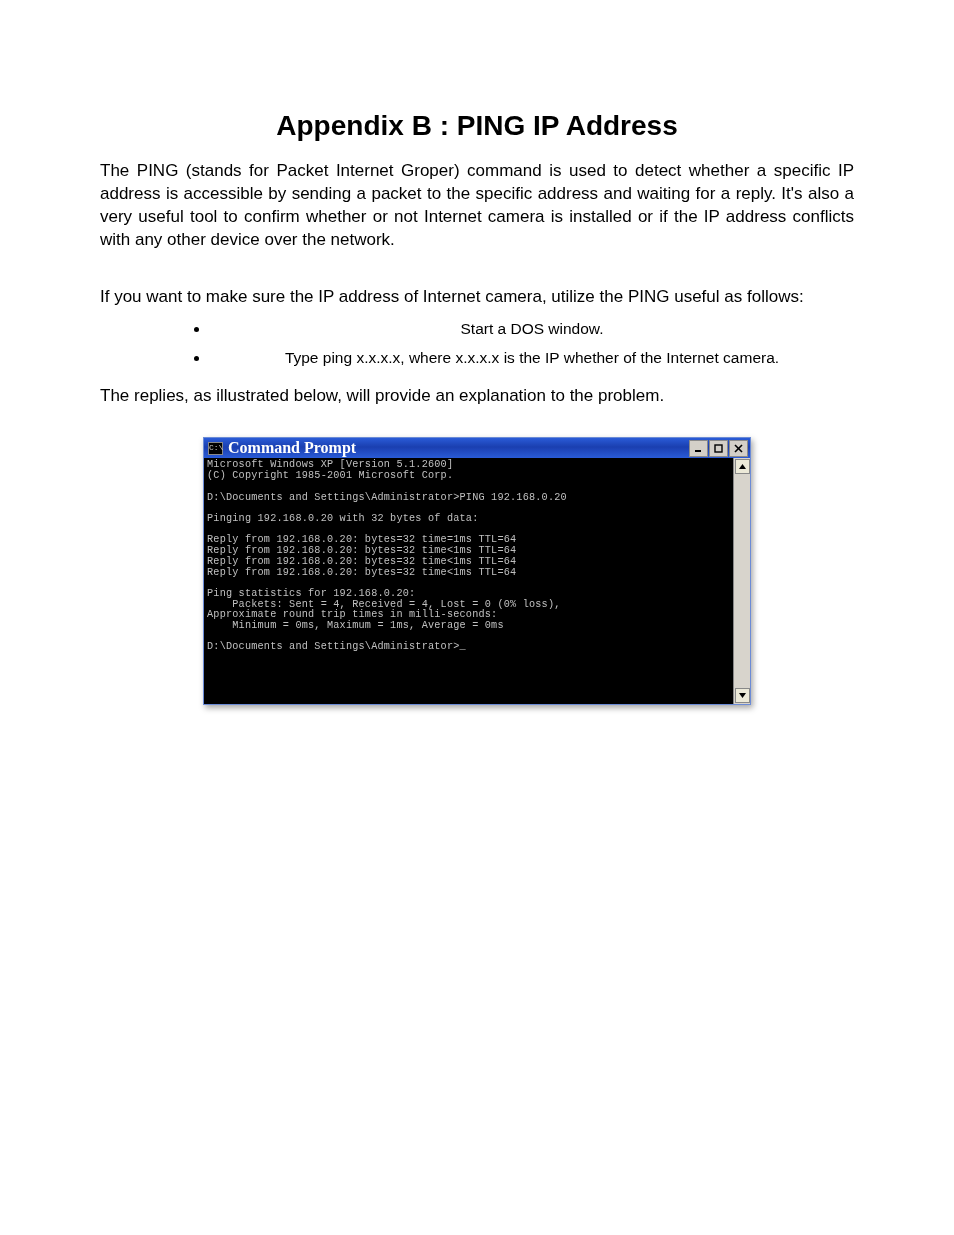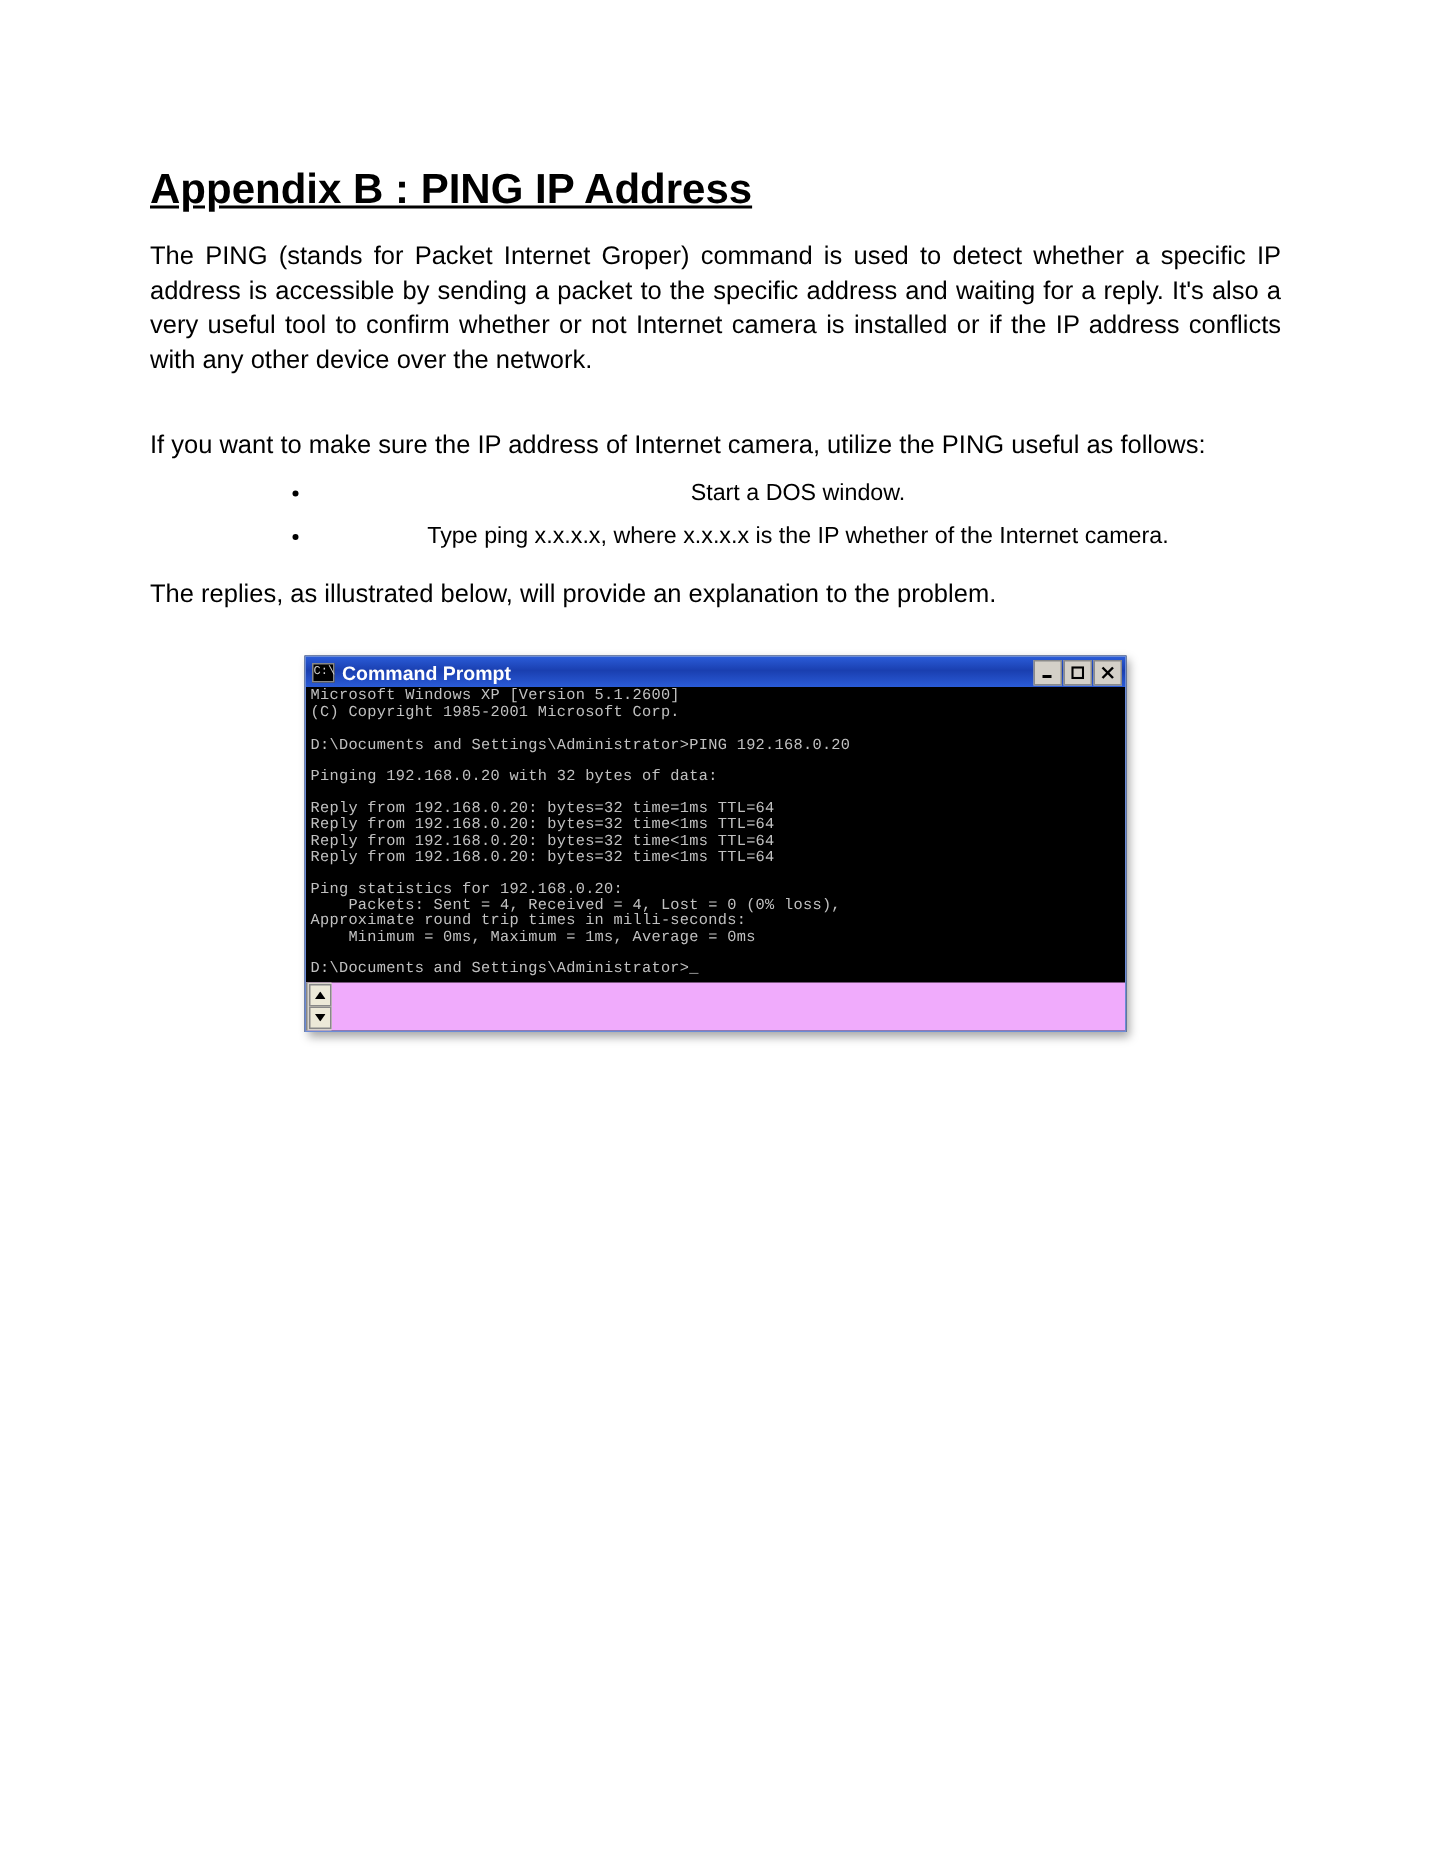--- a/index.html
+++ b/index.html
@@ -14,11 +14,10 @@
     padding: 110px 100px 60px 100px;
   }
   h1.title {
-    text-align: left;
+    text-align: center;
     font-size: 28px;
     font-weight: bold;
     margin: 0 0 18px 0;
-    text-decoration: underline;
   }
   p {
     font-size: 17px;

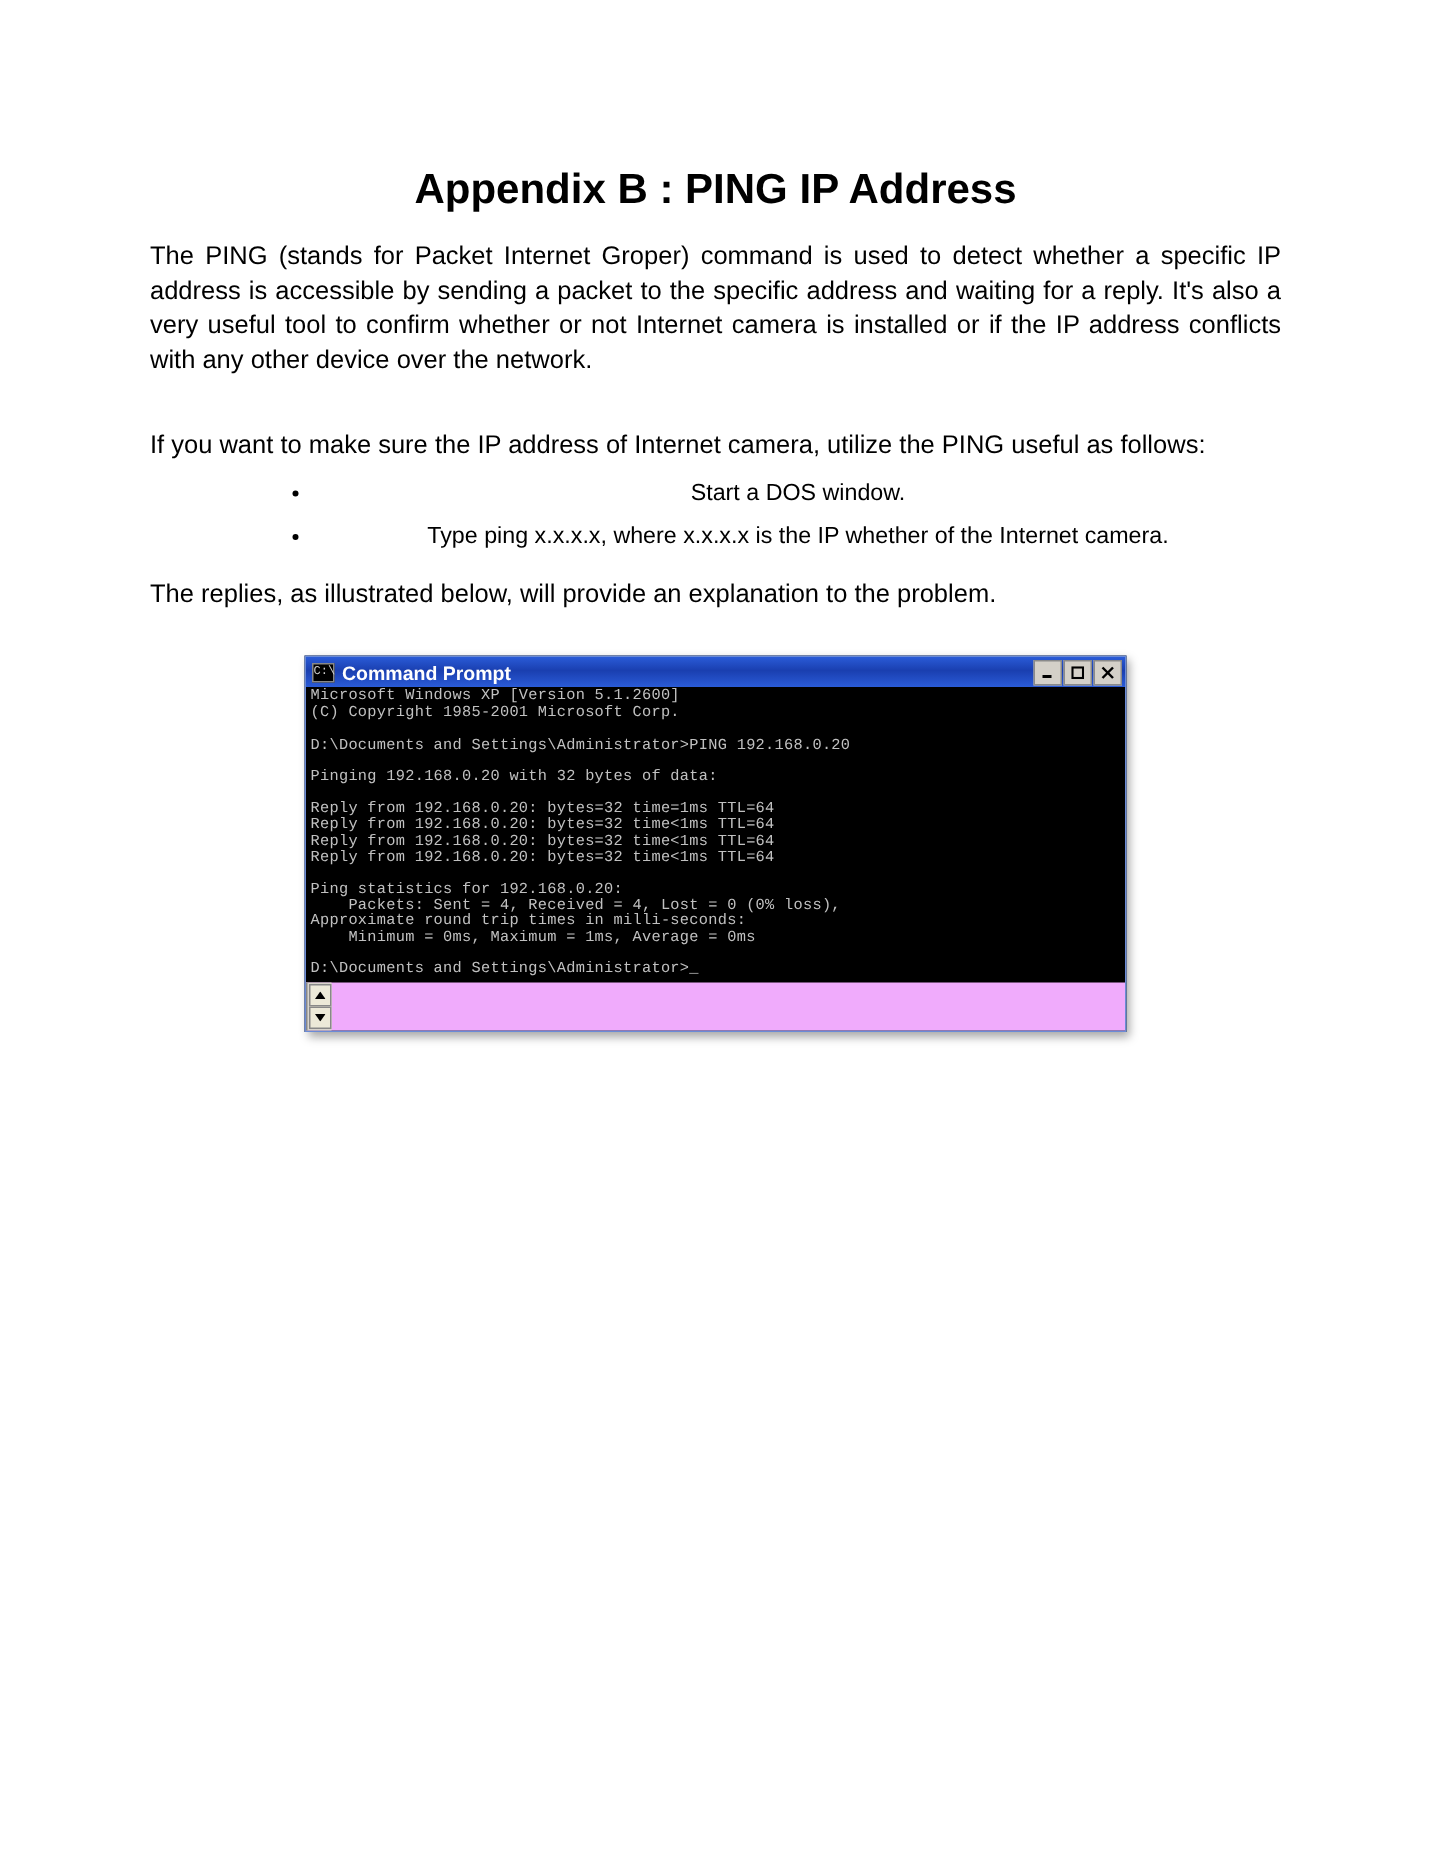--- a/index.html
+++ b/index.html
@@ -73,9 +73,9 @@
   .cmd-titlebar .title-text {
     flex: 1;
     color: #fff;
-    font-size: 13px;
+    font-size: 16px;
     font-weight: bold;
-    font-family: Liberation Sans, sans-serif;
+    font-family: Liberation Serif, serif;
   }
   .cmd-titlebar .winbtn {
     width: 17px; height: 15px;

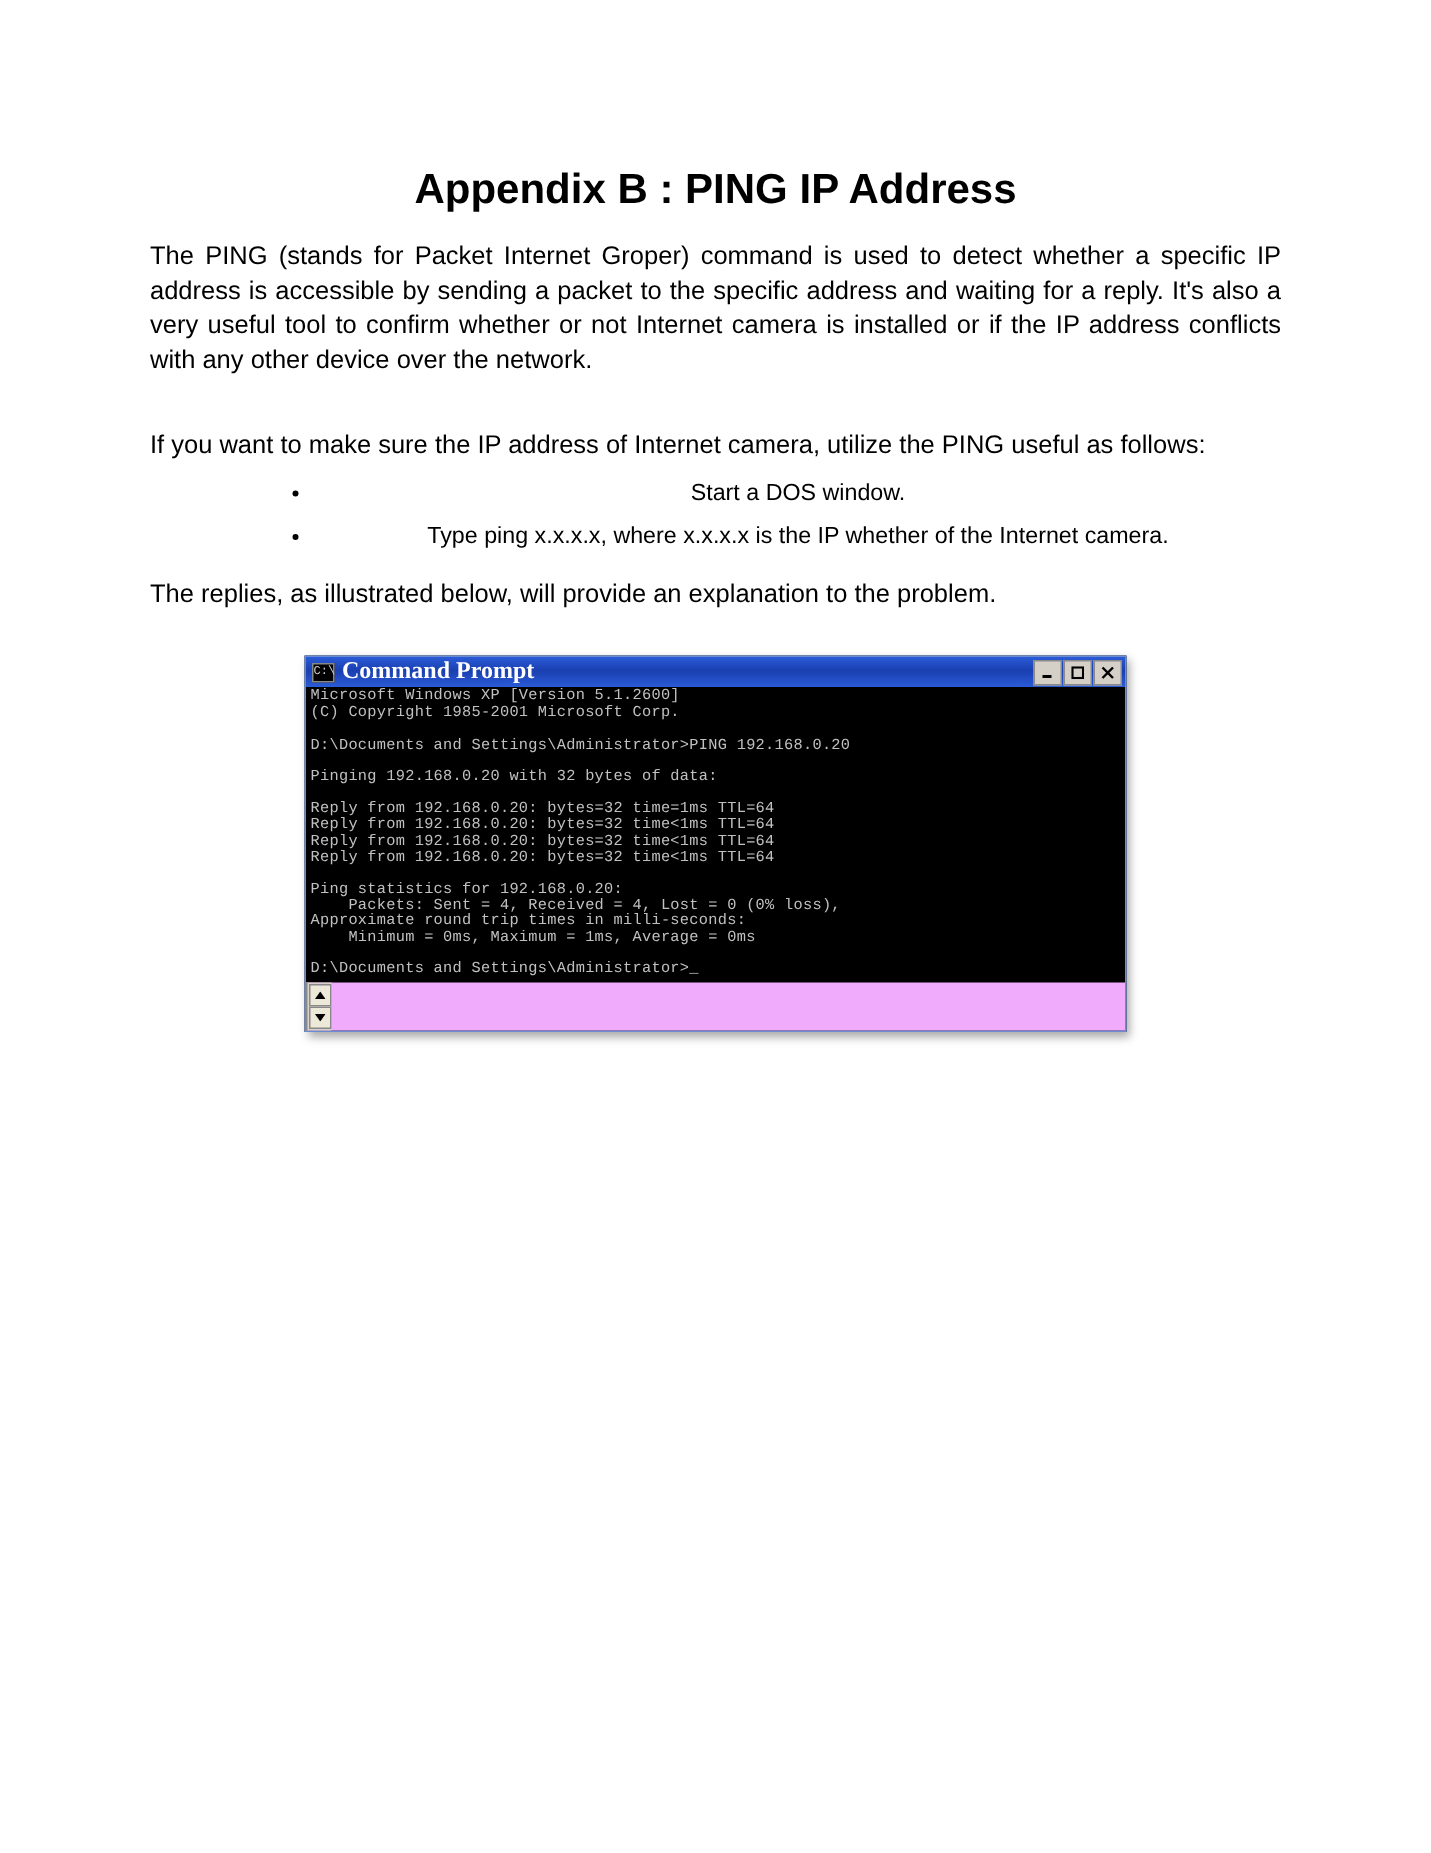--- a/index.html
+++ b/index.html
@@ -89,8 +89,7 @@
   .cmd-titlebar .winbtn svg { display:block; }
   .cmd-body-wrap {
     display: flex;
-    background: #f0abfc;
-    flex-direction: column;
+    background: #ec4899;
   }
   .cmd-body {
     flex: 1;

